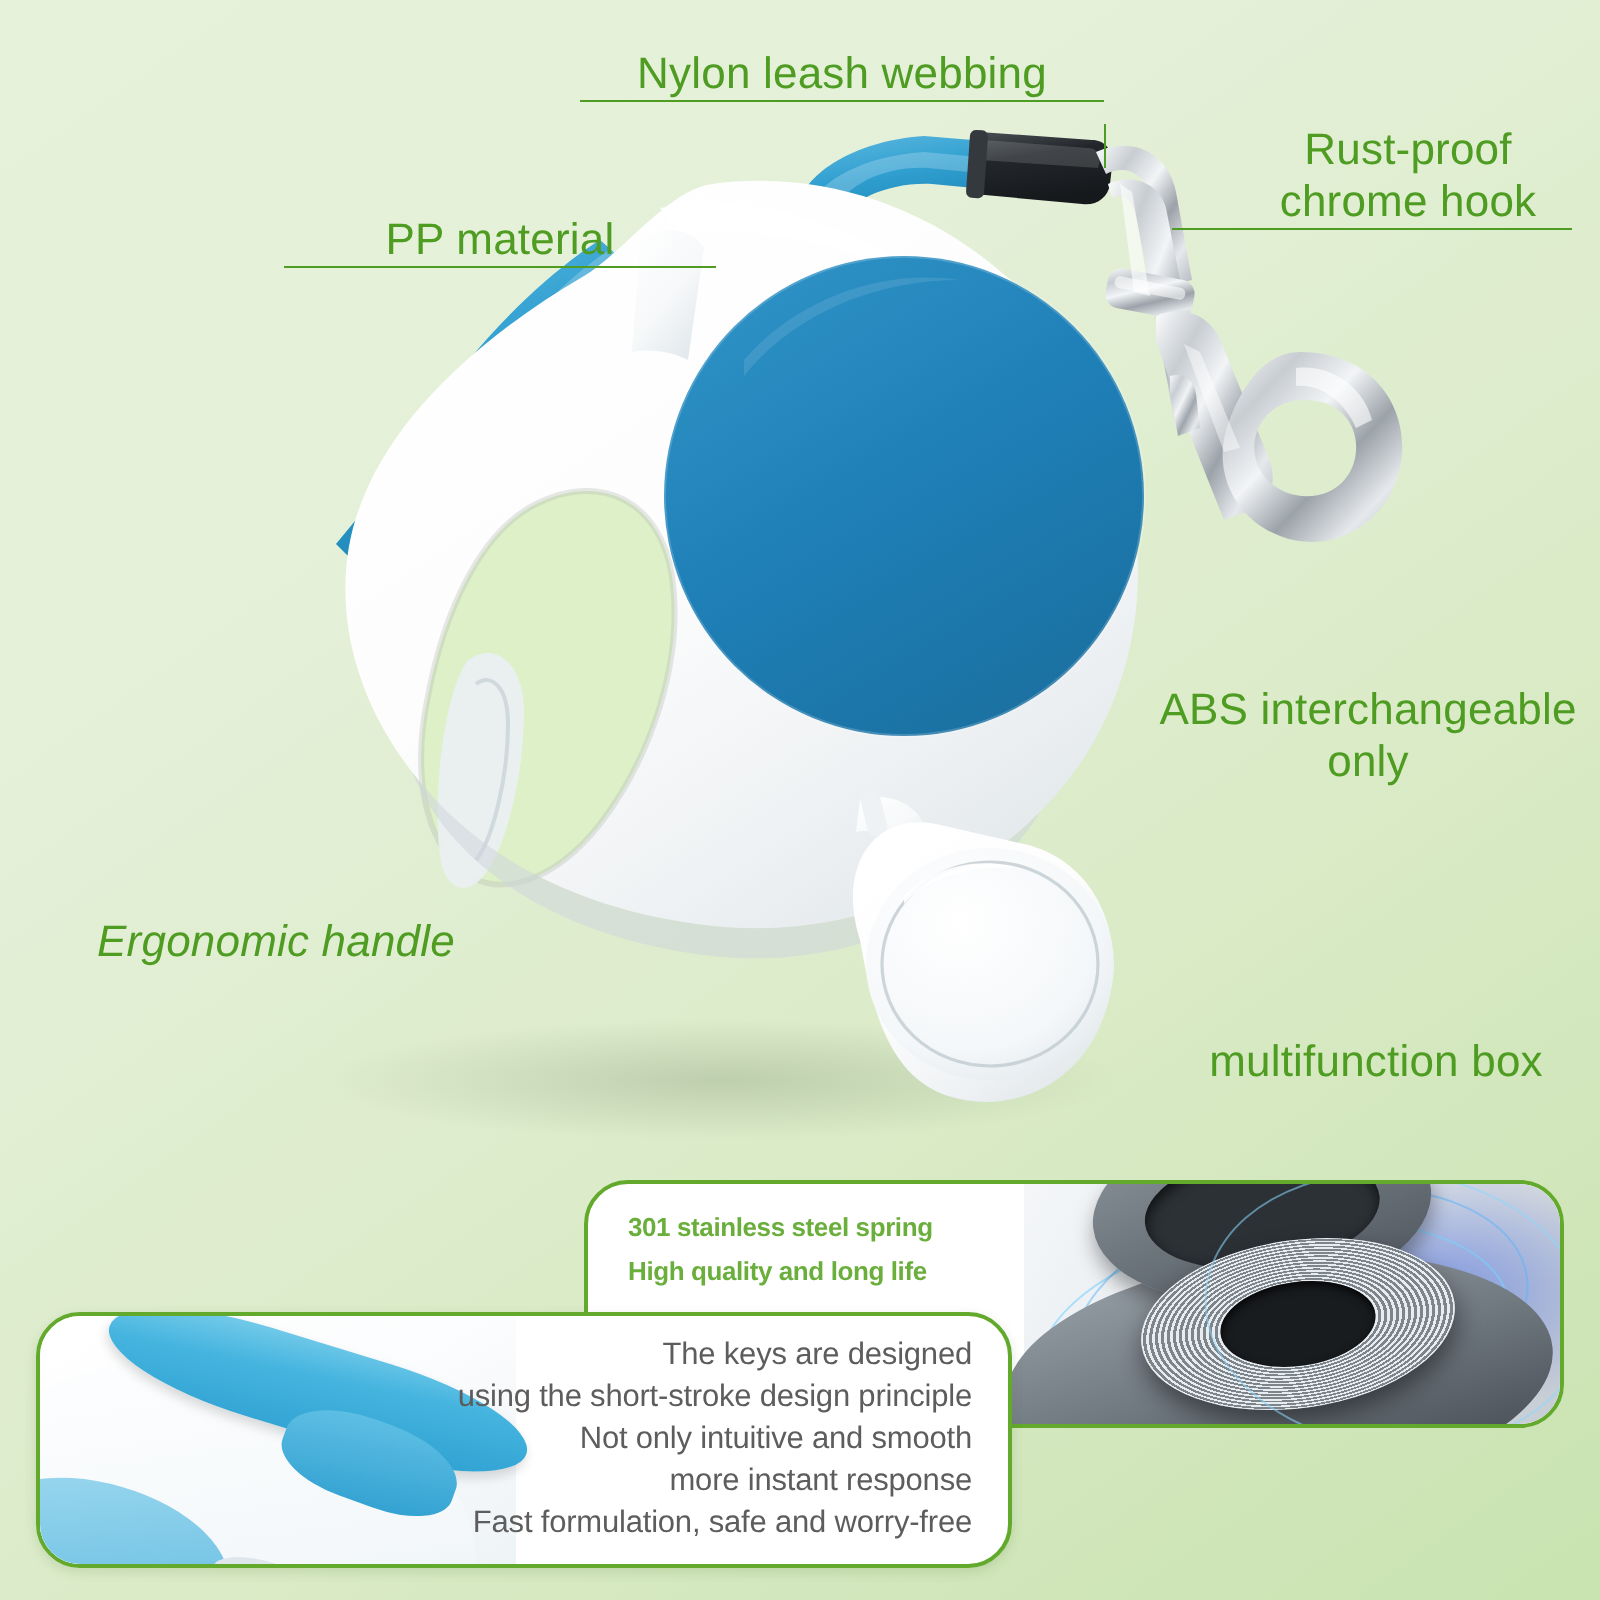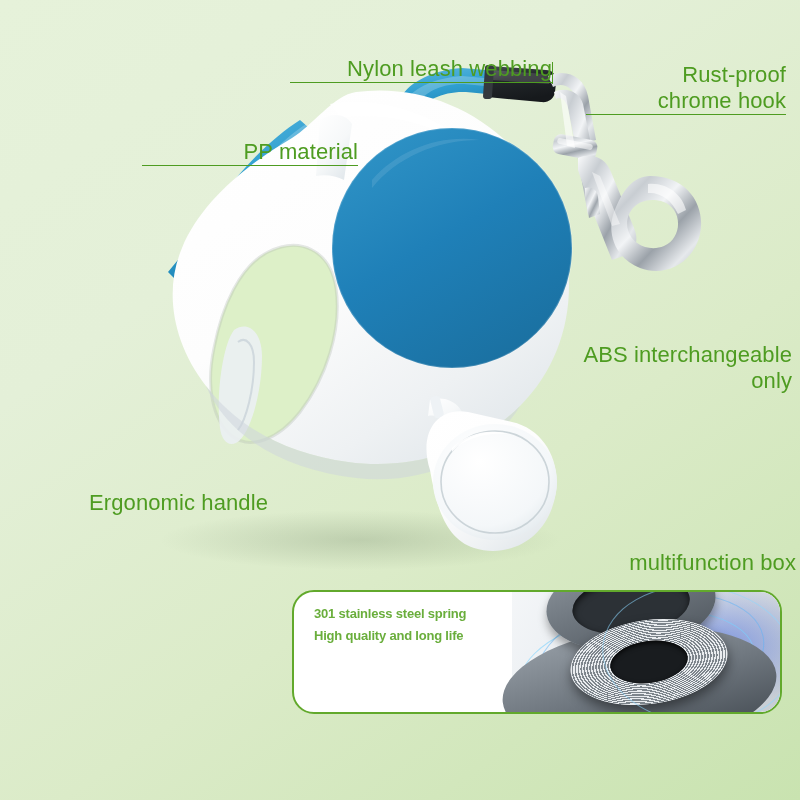--- a/index.html
+++ b/index.html
@@ -23,7 +23,7 @@
     height:0;border-top:1.6px solid #4e9c21;width:100%;
   }
   .callout.right-al .ctext{text-align:right;margin-left:36px;}
-  .callout.left-al  .ctext{text-align:right;margin-top:32px;}
+  .callout.left-al  .ctext{text-align:center;}
   .elbow-r{position:absolute;border-right:1.6px solid #4e9c21;}
 
   

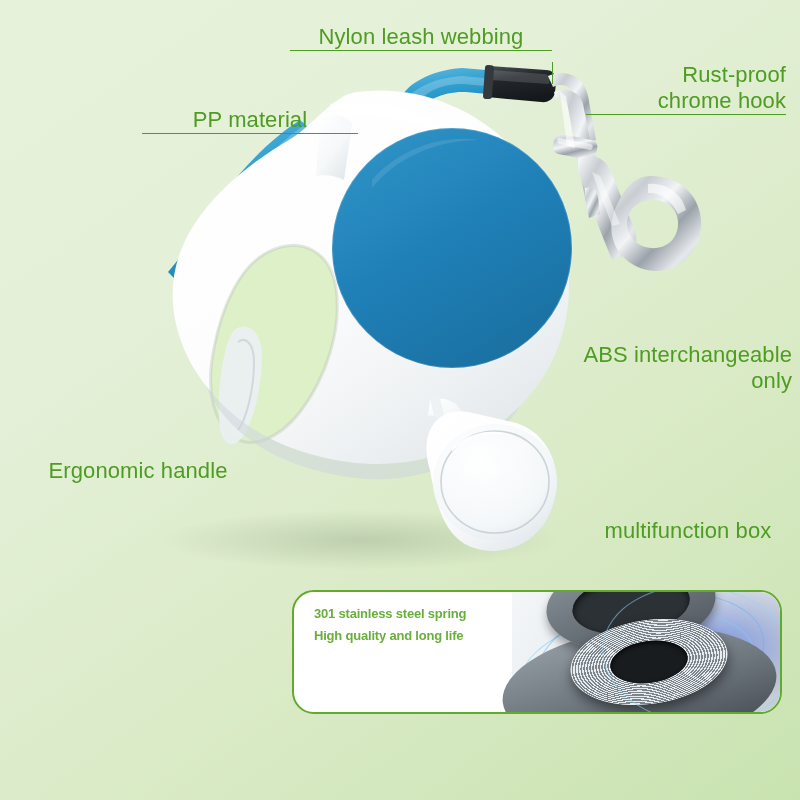--- a/index.html
+++ b/index.html
@@ -22,7 +22,7 @@
   .callout .cline{
     height:0;border-top:1.6px solid #4e9c21;width:100%;
   }
-  .callout.right-al .ctext{text-align:right;margin-left:36px;}
+  .callout.right-al .ctext{text-align:center;margin-left:36px;}
   .callout.left-al  .ctext{text-align:center;}
   .elbow-r{position:absolute;border-right:1.6px solid #4e9c21;}
 

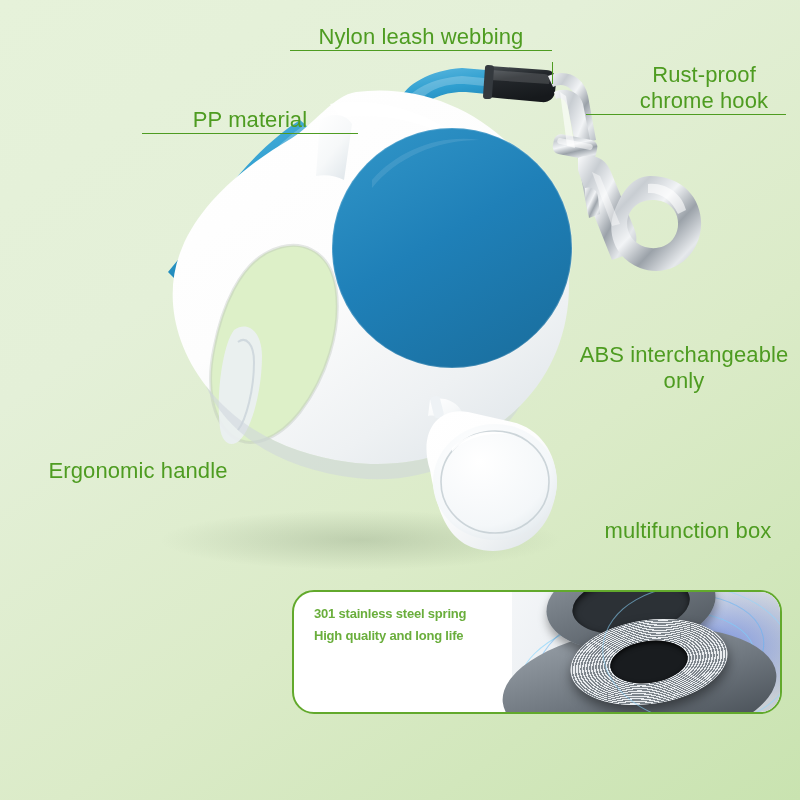--- a/index.html
+++ b/index.html
@@ -305,7 +305,7 @@
   </div>
 
   <div class="cline" style="position:absolute;left:10px;top:452px;width:258px;"></div>
-  <div class="callout left-al" id="c-ergo" style="left:8px;top:458px;width:260px;">
+  <div class="callout left-al" id="c-ergo" style="left:8px;top:458px;width:260px;font-style:italic;">
     <div class="ctext">Ergonomic handle</div>
   </div>
 

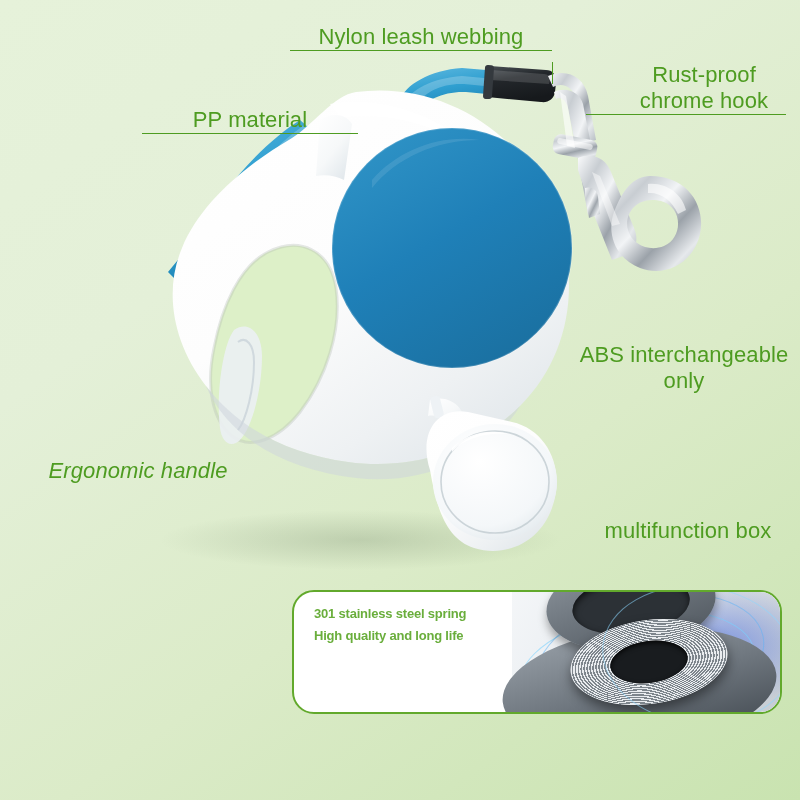--- a/index.html
+++ b/index.html
@@ -329,6 +329,20 @@
 High quality and long life</div>
   </div>
 
+  <div class="card" id="card-keys">
+    <div class="handlephoto">
+      <div class="hp-white"></div>
+      <div class="hp-edge"></div>
+      <div class="hp-blue"></div>
+      <div class="hp-blue2"></div>
+      <div class="hp-hole"></div>
+    </div>
+    <div class="keys-text">The keys are designed
+using the short-stroke design principle
+Not only intuitive and smooth
+more instant response
+Fast formulation, safe and worry-free</div>
+  </div>
 
 </div>
 

